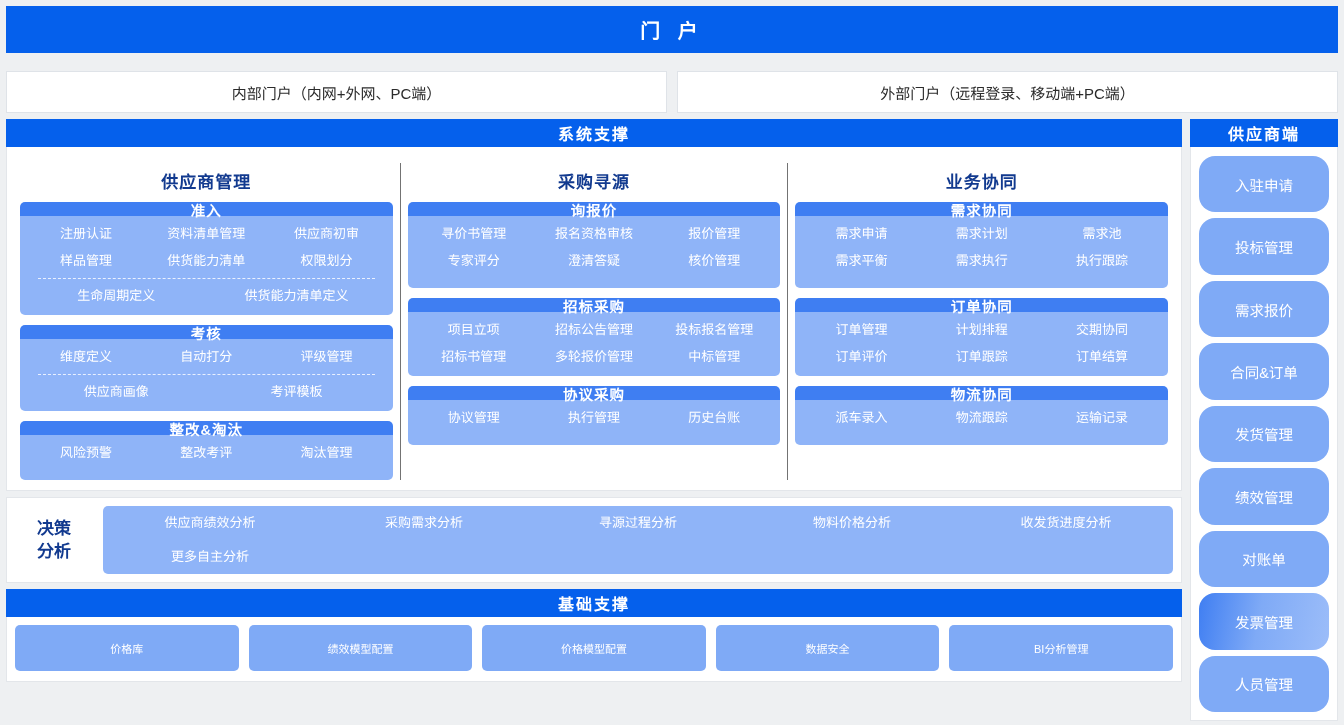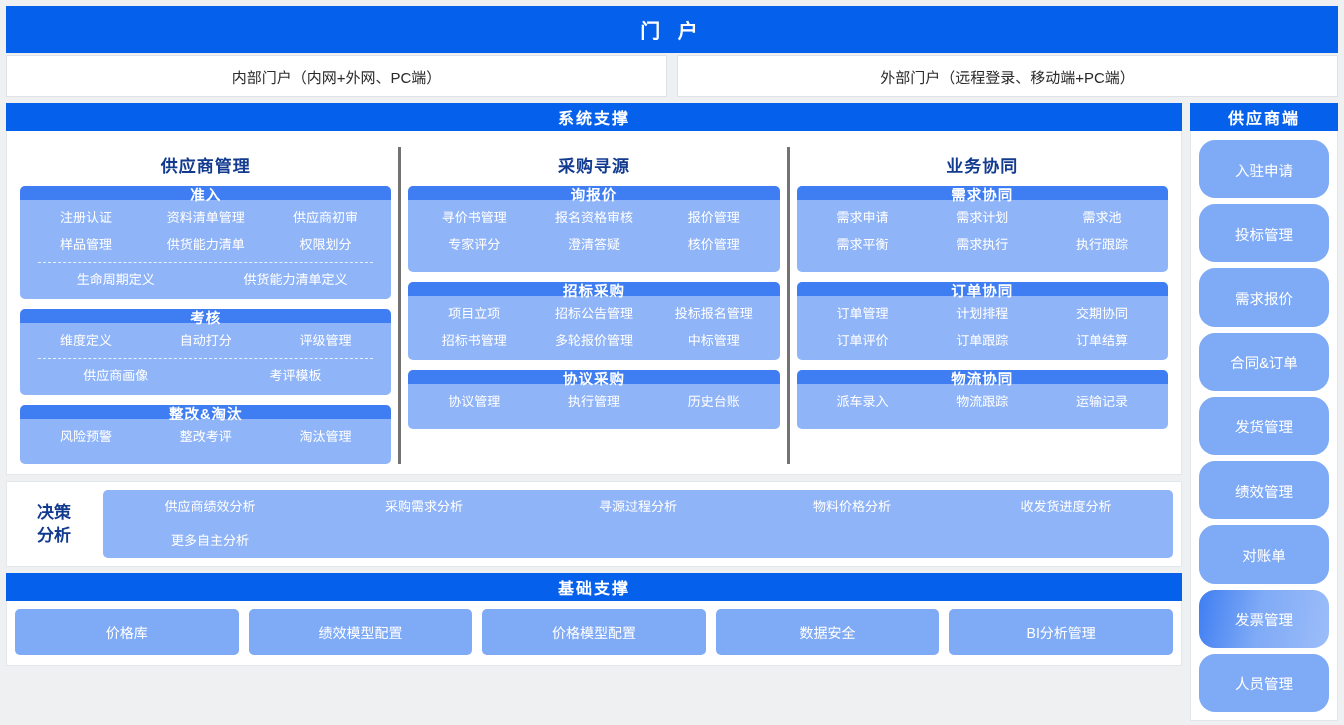--- a/index.html
+++ b/index.html
@@ -38,7 +38,7 @@
   .portal-row {
     display: flex;
     gap: 10px;
-    margin-top: 2px;
+    margin-top: 18px;
     flex: none;
   }
   .portal-box {

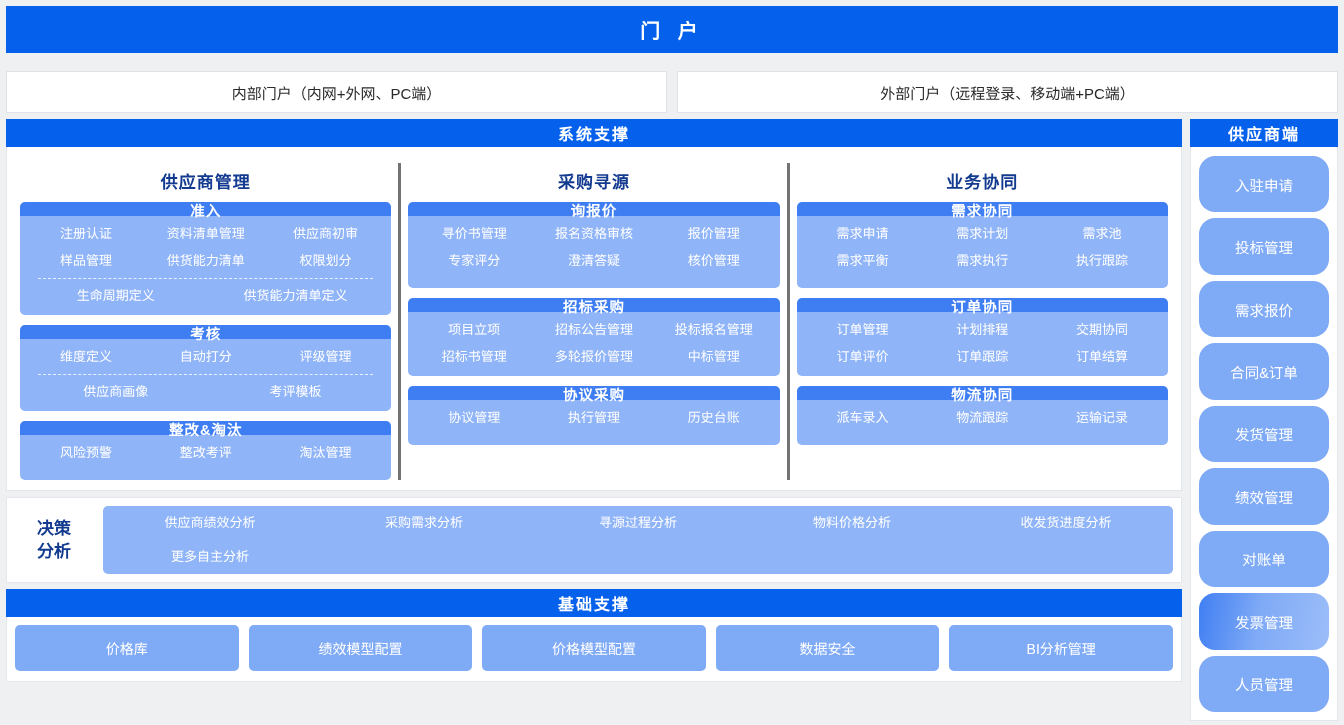--- a/index.html
+++ b/index.html
@@ -98,7 +98,7 @@
     min-width: 0;
     position: relative;
   }
-  .sys-col + .sys-col { border-left: 3px solid #737373; }
+  .sys-col + .sys-col { border-left: 1px solid #737373; }
 
   .col-title {
     text-align: center;

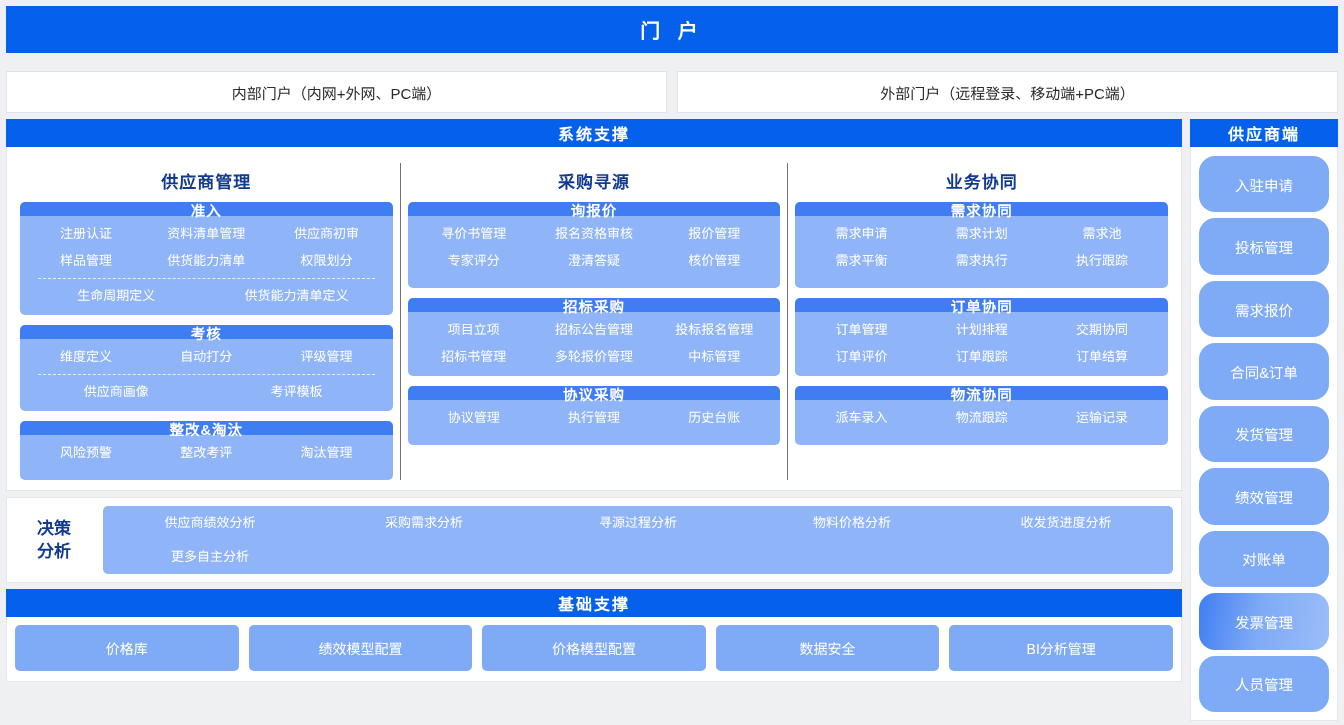--- a/index.html
+++ b/index.html
@@ -201,7 +201,7 @@
     align-items: center;
     justify-content: center;
     color: #ffffff;
-    font-size: 14px;
+    font-size: 11px;
   }
 
   

